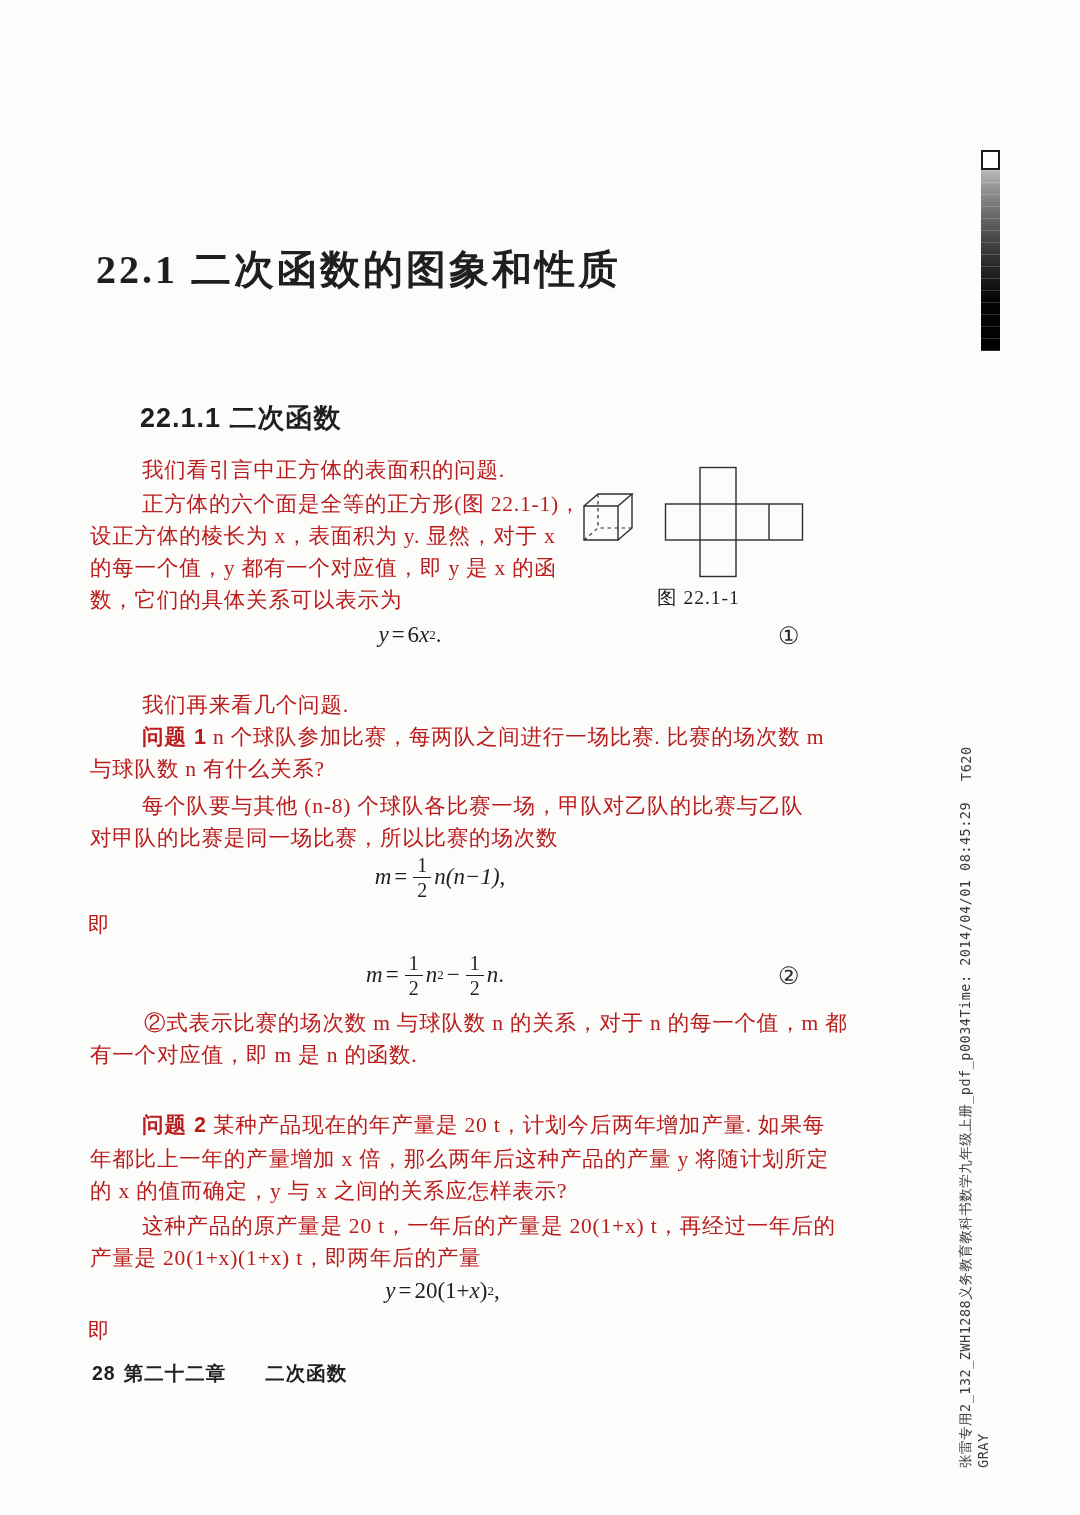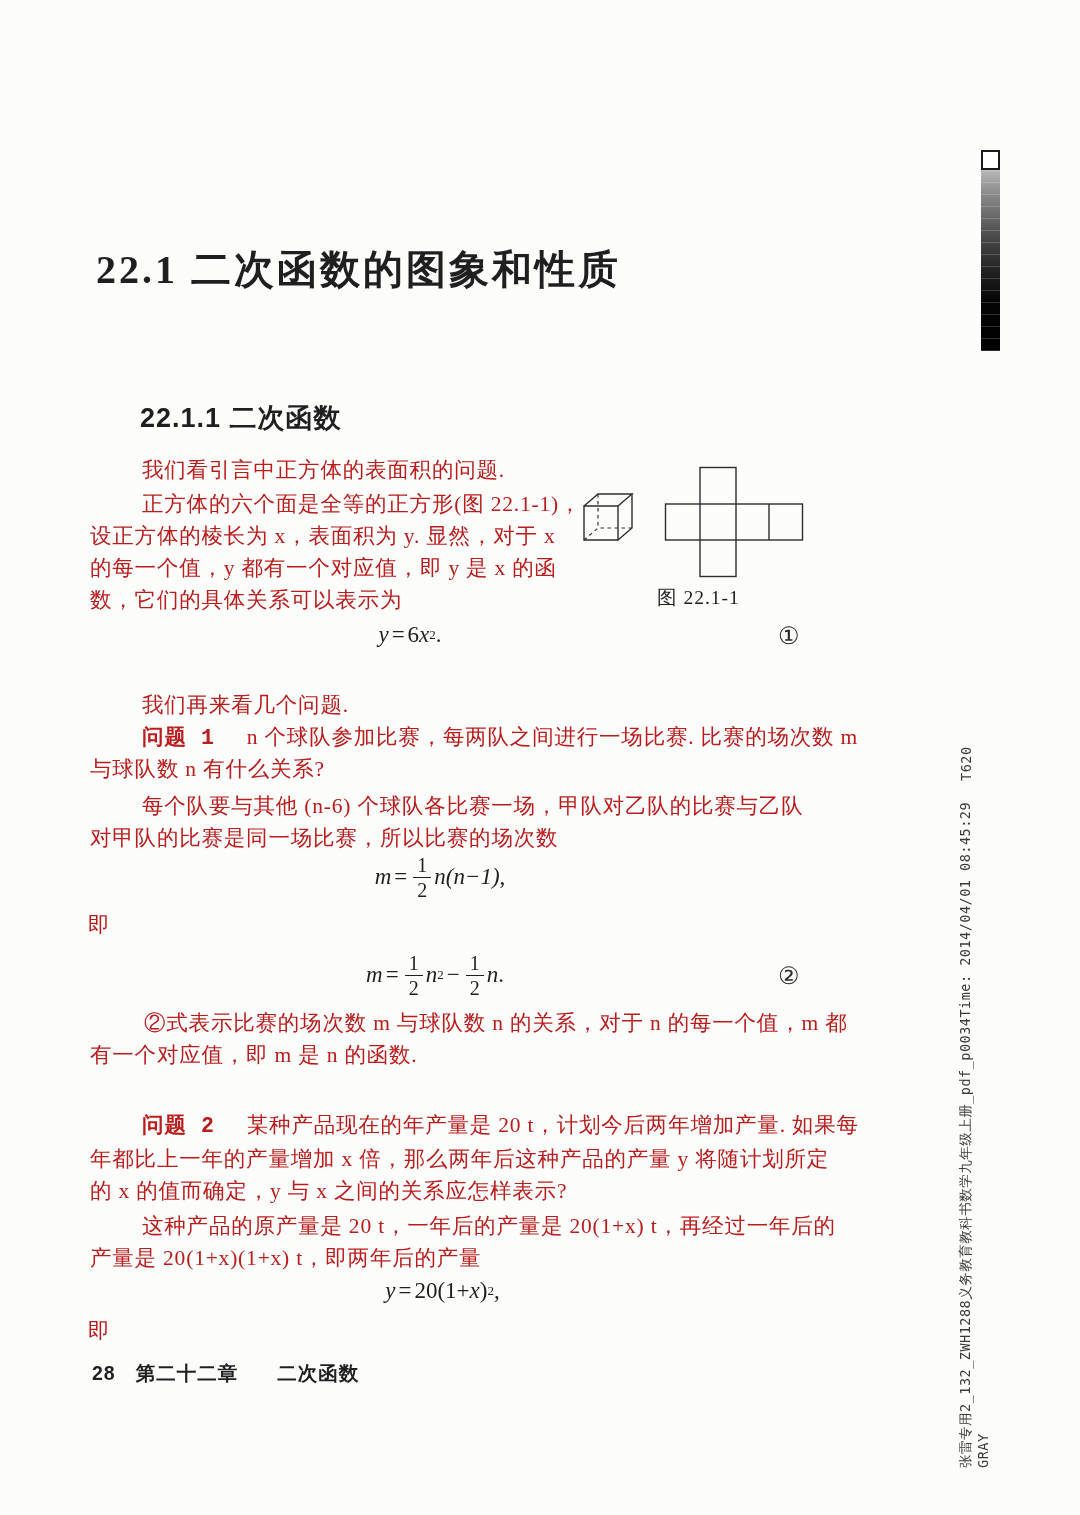--- a/index.html
+++ b/index.html
@@ -38,9 +38,9 @@
     white-space:nowrap;
   }
   .plabel{
-    font-family:Liberation Mono, monospace;
+    font-family:Liberation Sans, sans-serif;
     font-weight:bold;
-    margin-right:32px;
+    margin-right:6px;
     letter-spacing:1px;
   }
   

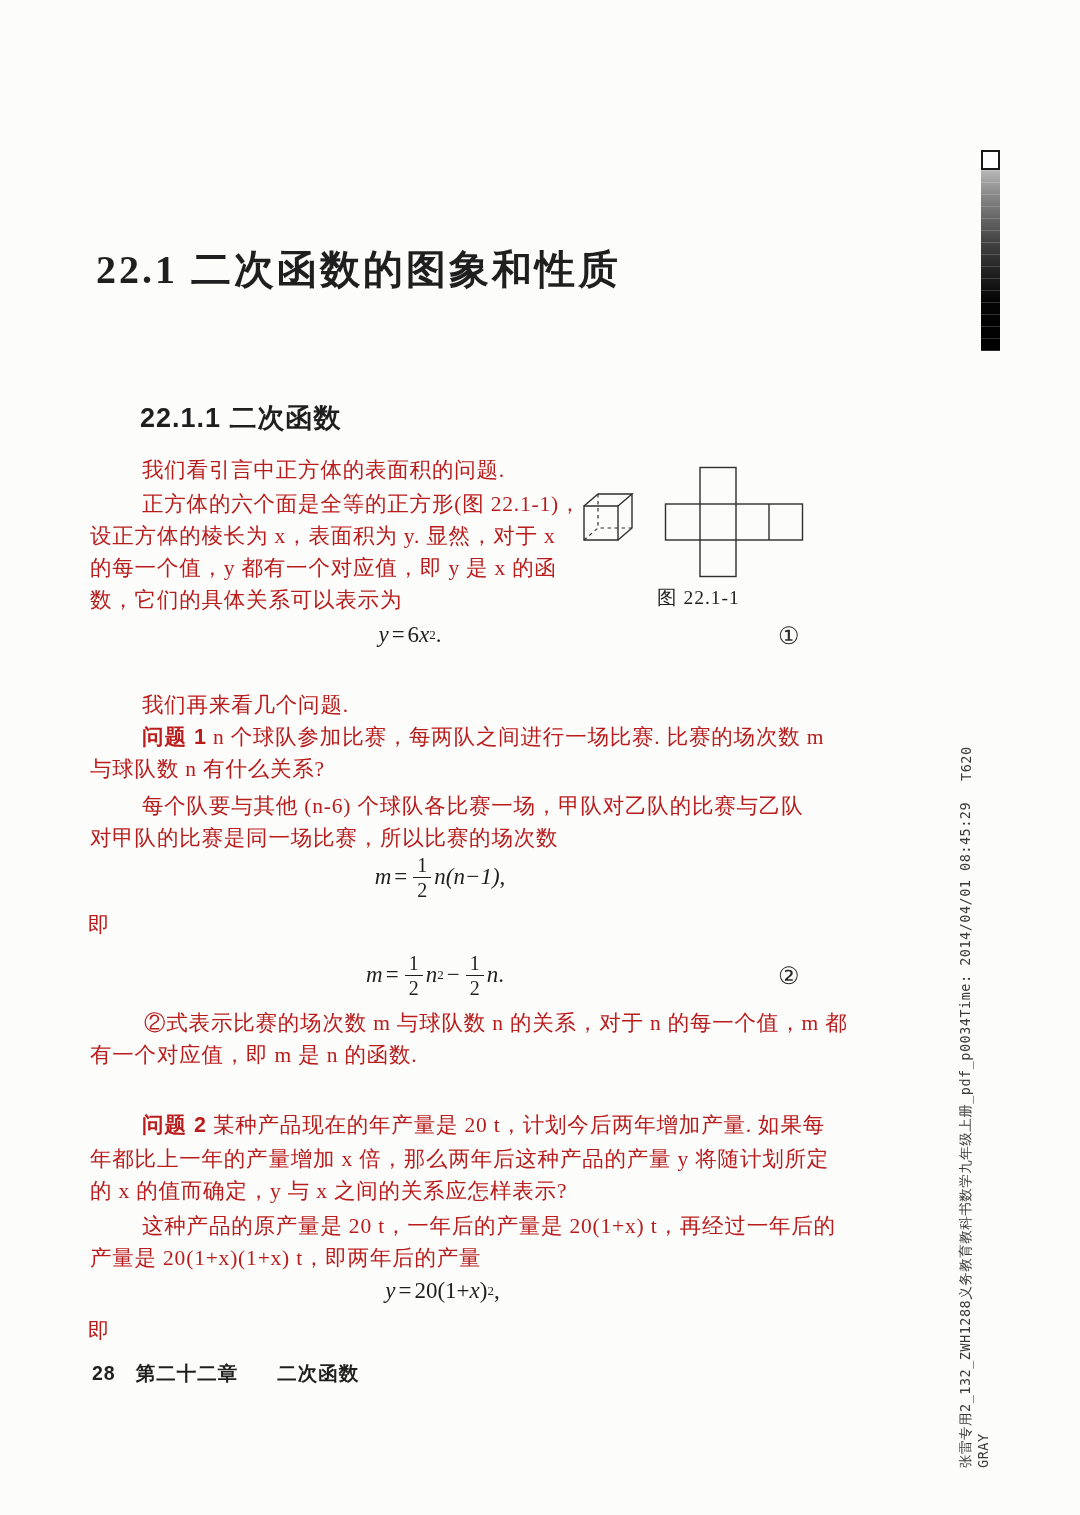--- a/index.html
+++ b/index.html
@@ -166,7 +166,7 @@
   <div class="t" style="left:142px;top:722px"><b class="plabel">问题 1</b><span>n 个球队参加比赛，每两队之间进行一场比赛. 比赛的场次数 m</span></div>
   <div class="t" style="left:90px;top:754px">与球队数 n 有什么关系?</div>
 
-  <div class="t" style="left:142px;top:791px">每个队要与其他 (n-6) 个球队各比赛一场，甲队对乙队的比赛与乙队</div>
+  <div class="t" style="left:142px;top:791px">每个队要与其他 (n-8) 个球队各比赛一场，甲队对乙队的比赛与乙队</div>
   <div class="t" style="left:90px;top:823px">对甲队的比赛是同一场比赛，所以比赛的场次数</div>
 
   <div class="frow" style="left:90px;top:850px;width:700px;height:54px">

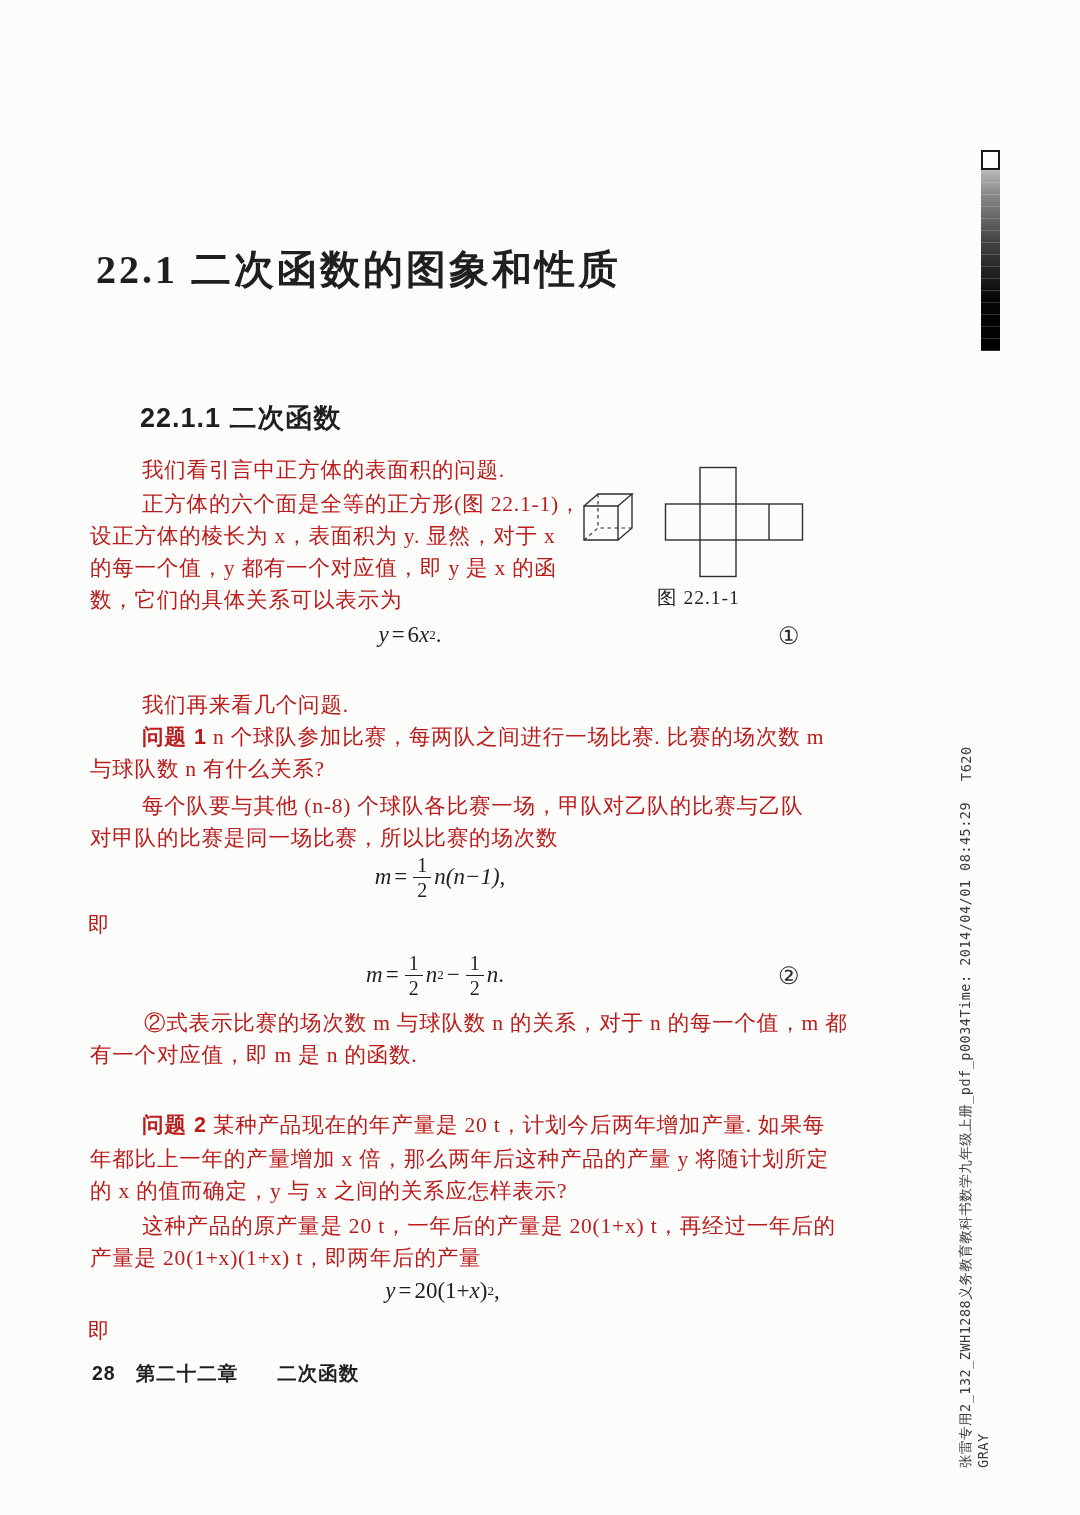--- a/index.html
+++ b/index.html
@@ -80,7 +80,7 @@
     letter-spacing:1px;
     white-space:nowrap;
   }
-  .footer .pageno{margin-right:20px;font-weight:600;}
+  .footer .pageno{margin-right:8px;font-weight:600;}
   .footer .chap{margin-right:39px;font-family:Liberation Serif, serif;}
   
   .vtext{

